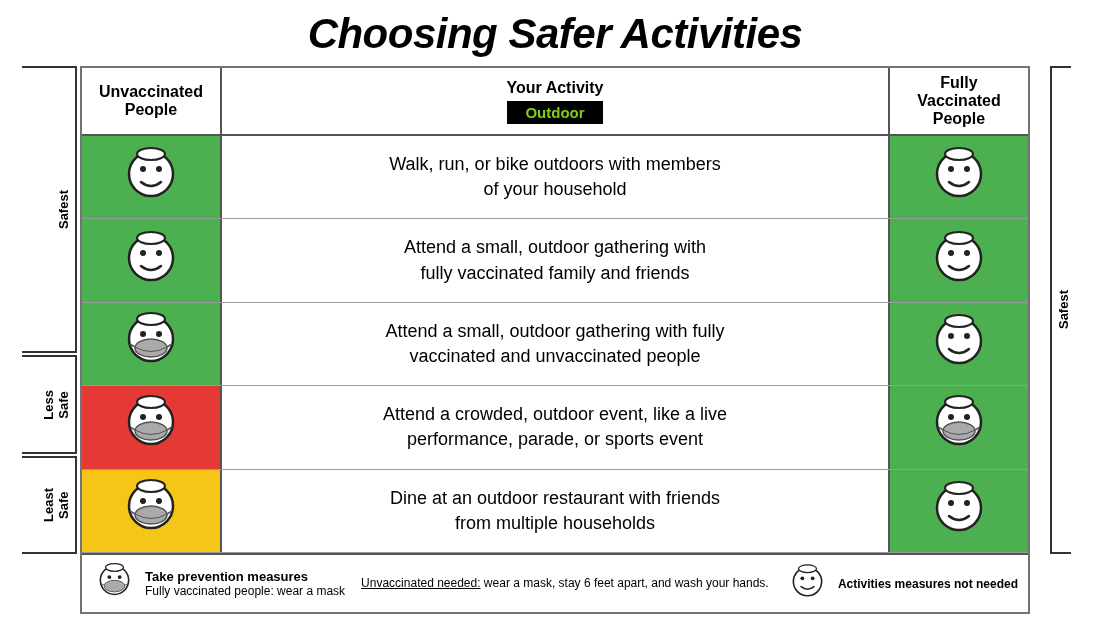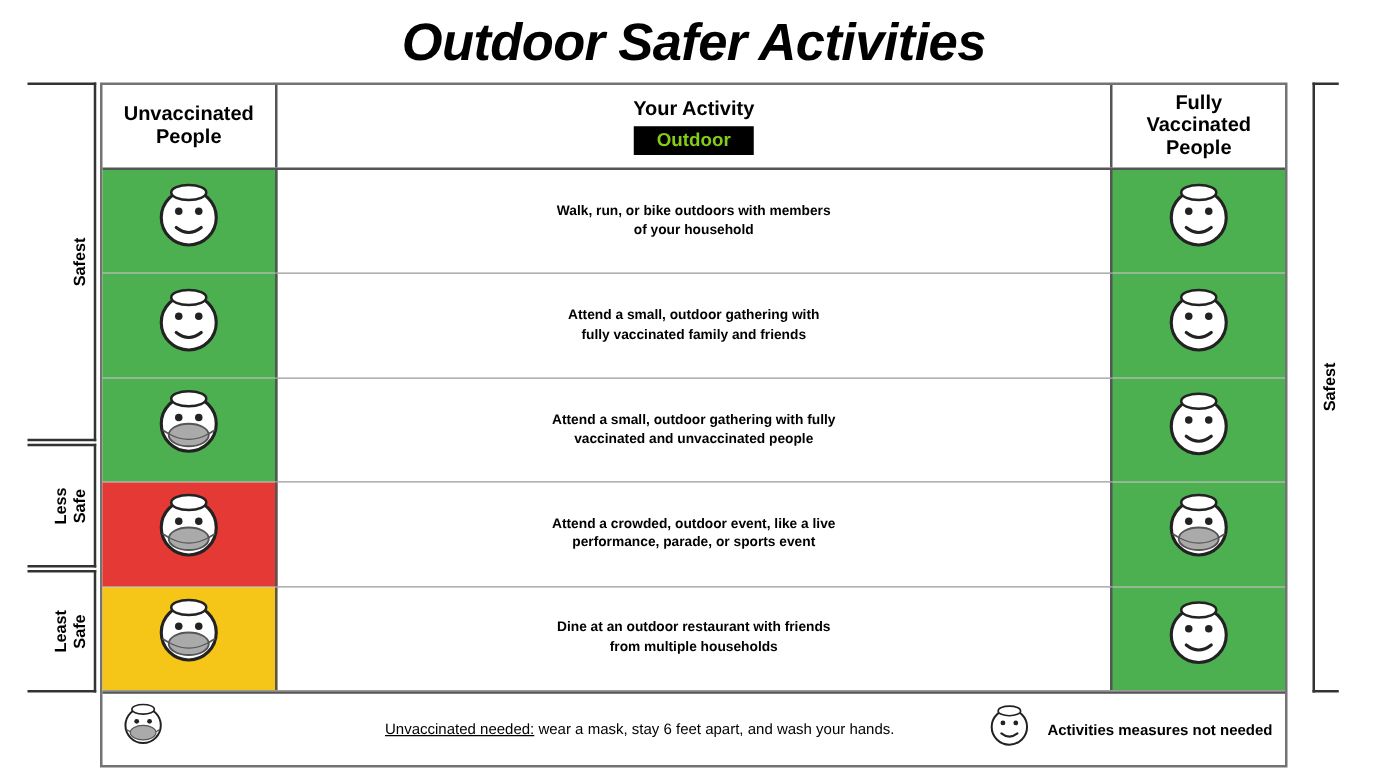--- a/index.html
+++ b/index.html
@@ -261,7 +261,7 @@
 <body>
 
 <div class="page">
-  <h1 class="main-title">Outdoor Safer Activities</h1>
+  <h1 class="main-title">Choosing Safer Activities</h1>
 
   <div class="outer-wrapper">
 

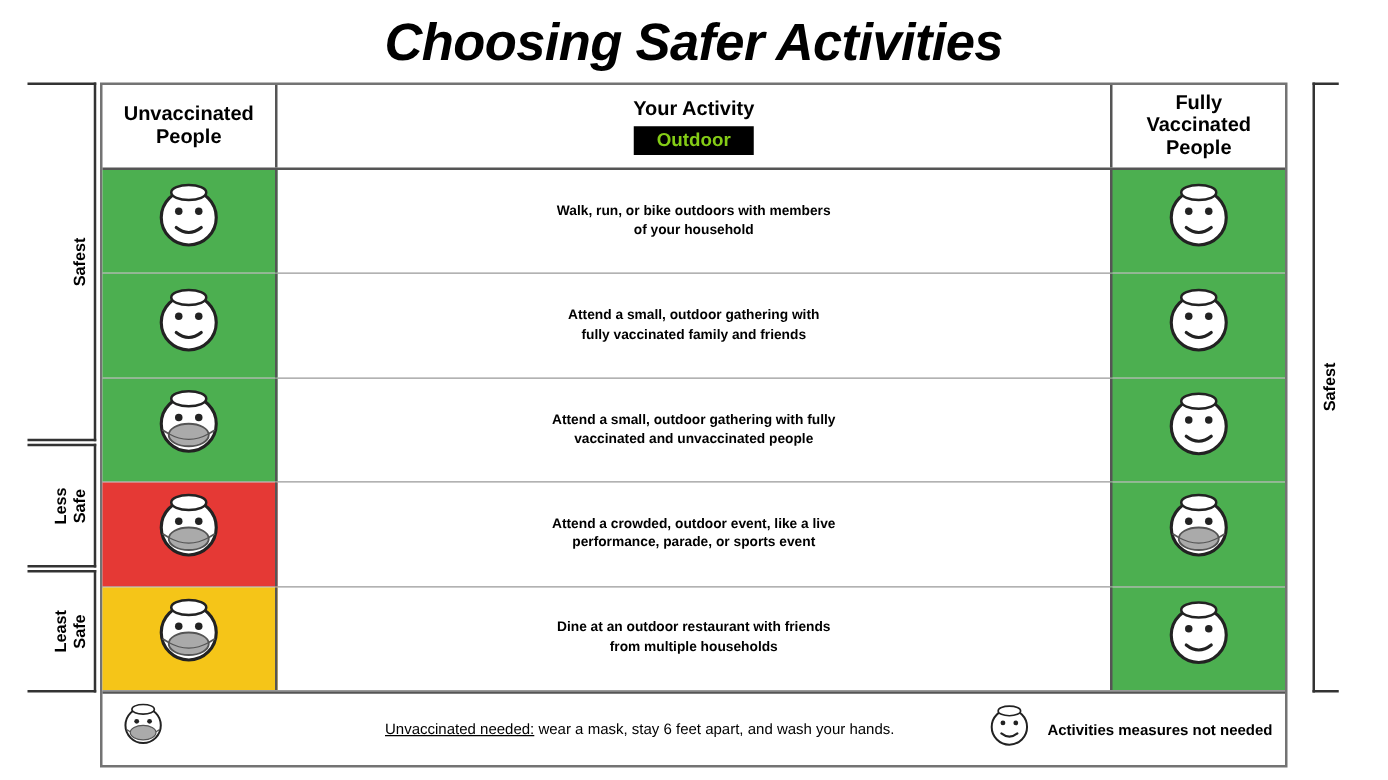--- a/index.html
+++ b/index.html
@@ -101,9 +101,8 @@
       justify-content: center;
       text-align: center;
       padding: 2px 20px;
-      font-size: 11px;
+      font-size: 18px;
       line-height: 1.4;
-      font-weight: bold;
     }
     .face-block {
       width: 100%;

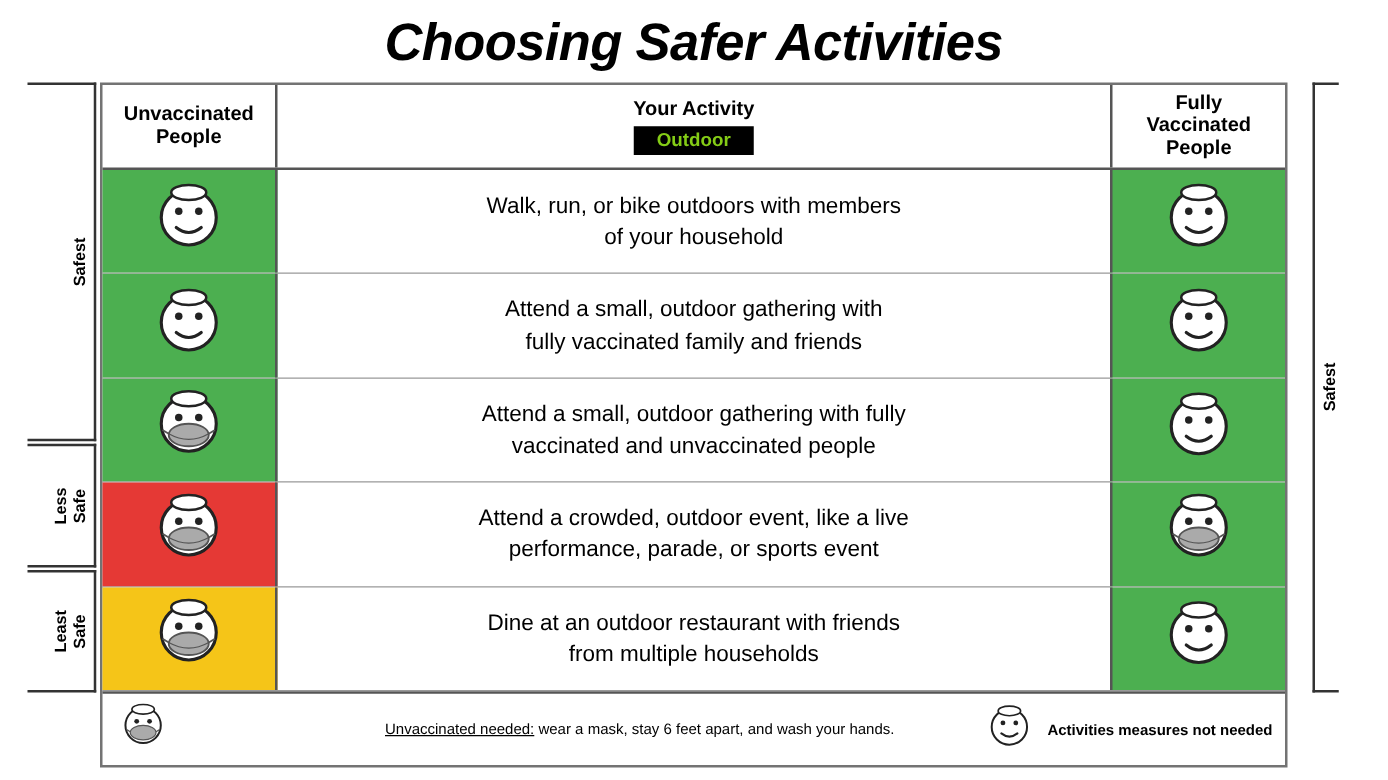--- a/index.html
+++ b/index.html
@@ -467,6 +467,10 @@
               <line x1="19" y1="38" x2="14" y2="35" stroke="#555" stroke-width="1.5"></line>
               <line x1="51" y1="38" x2="56" y2="35" stroke="#555" stroke-width="1.5"></line>
             </svg>
+            <div class="footer-text">
+              <strong>Take prevention measures</strong>
+              <span>Fully vaccinated people: wear a mask</span>
+            </div>
           </div>
           <div class="footer-center">
             <span><span class="underline">Unvaccinated needed:</span> wear a mask, stay 6 feet apart, and wash your hands.</span>

